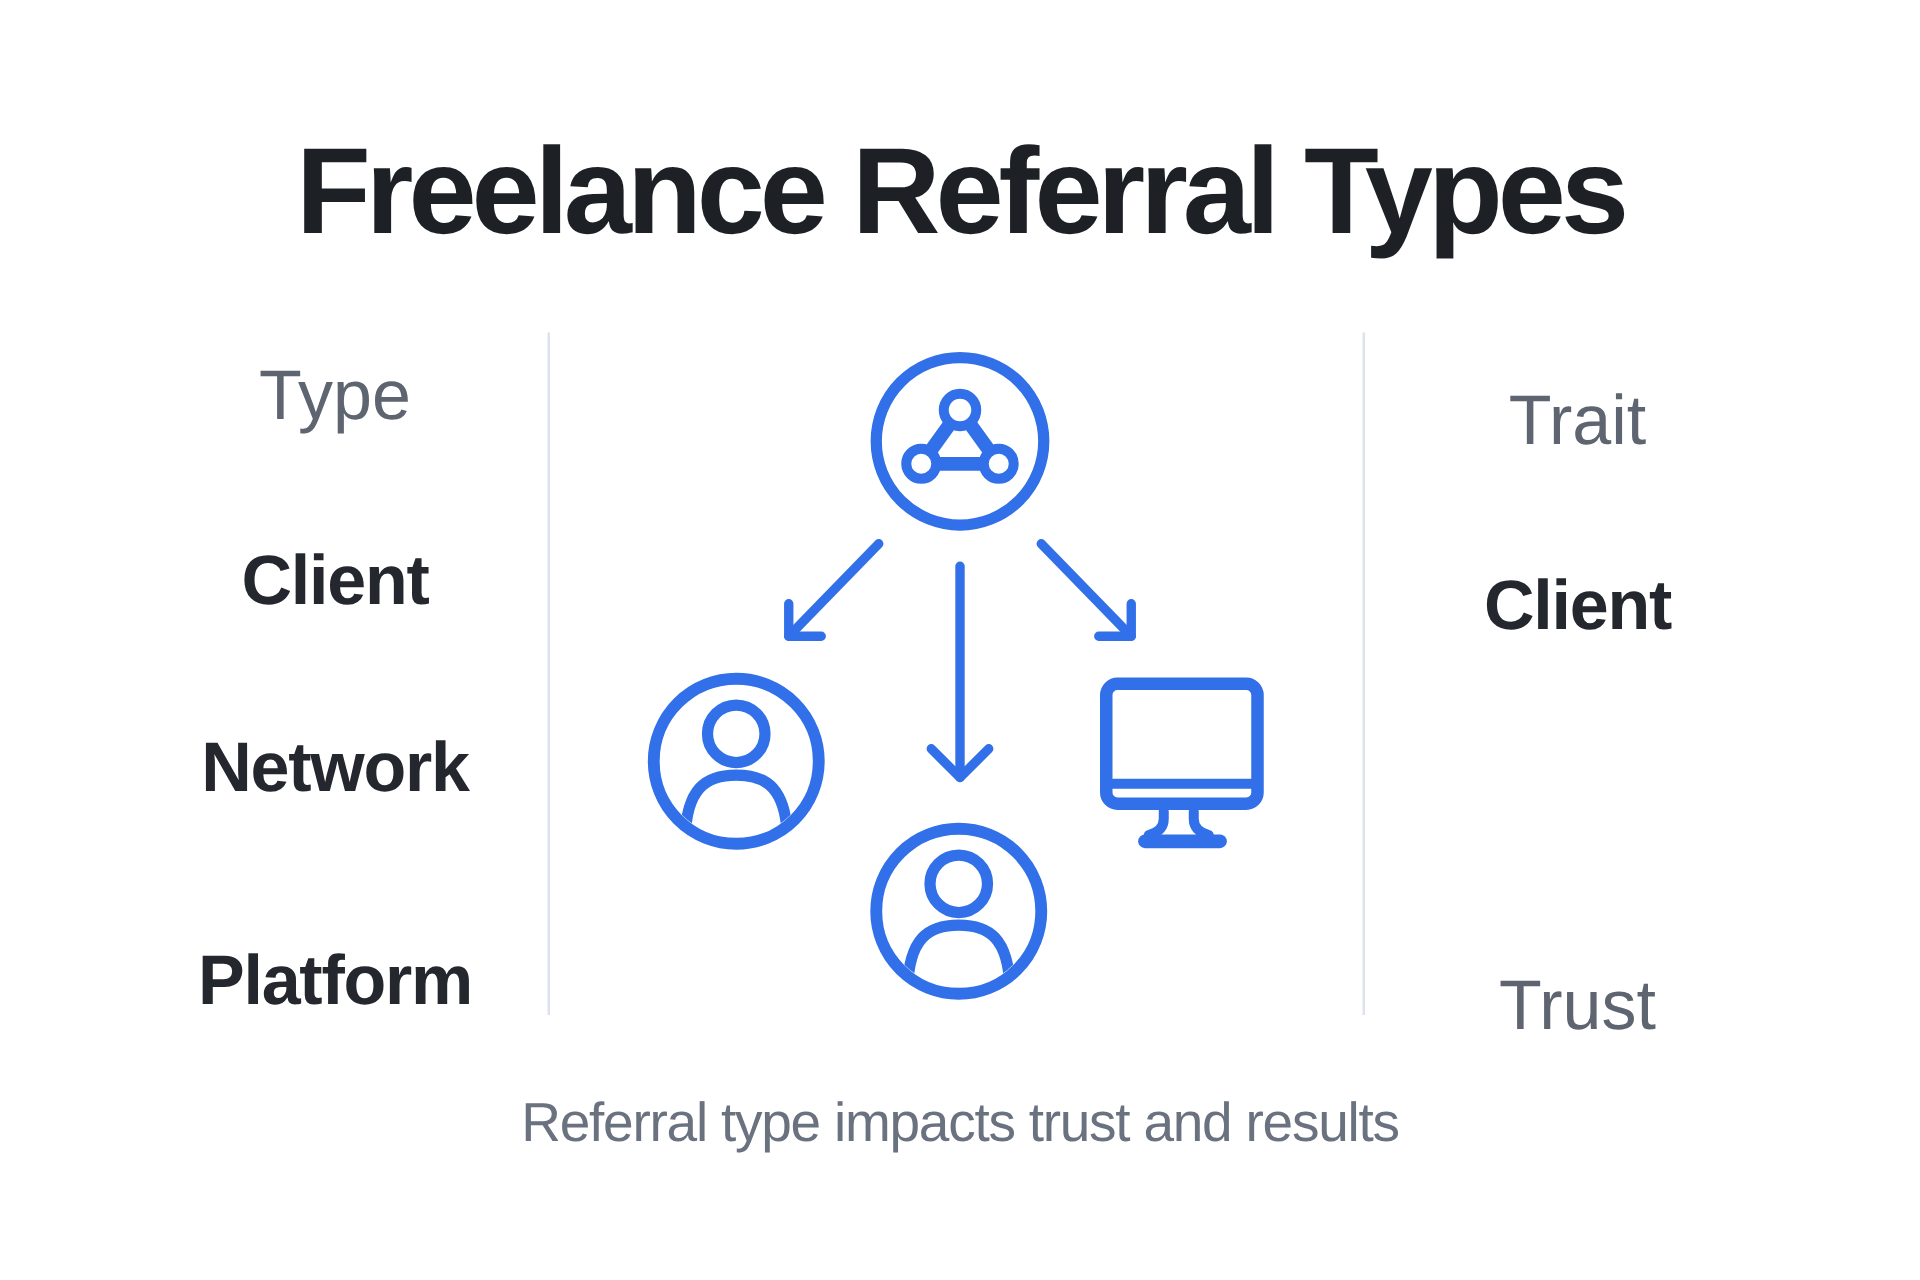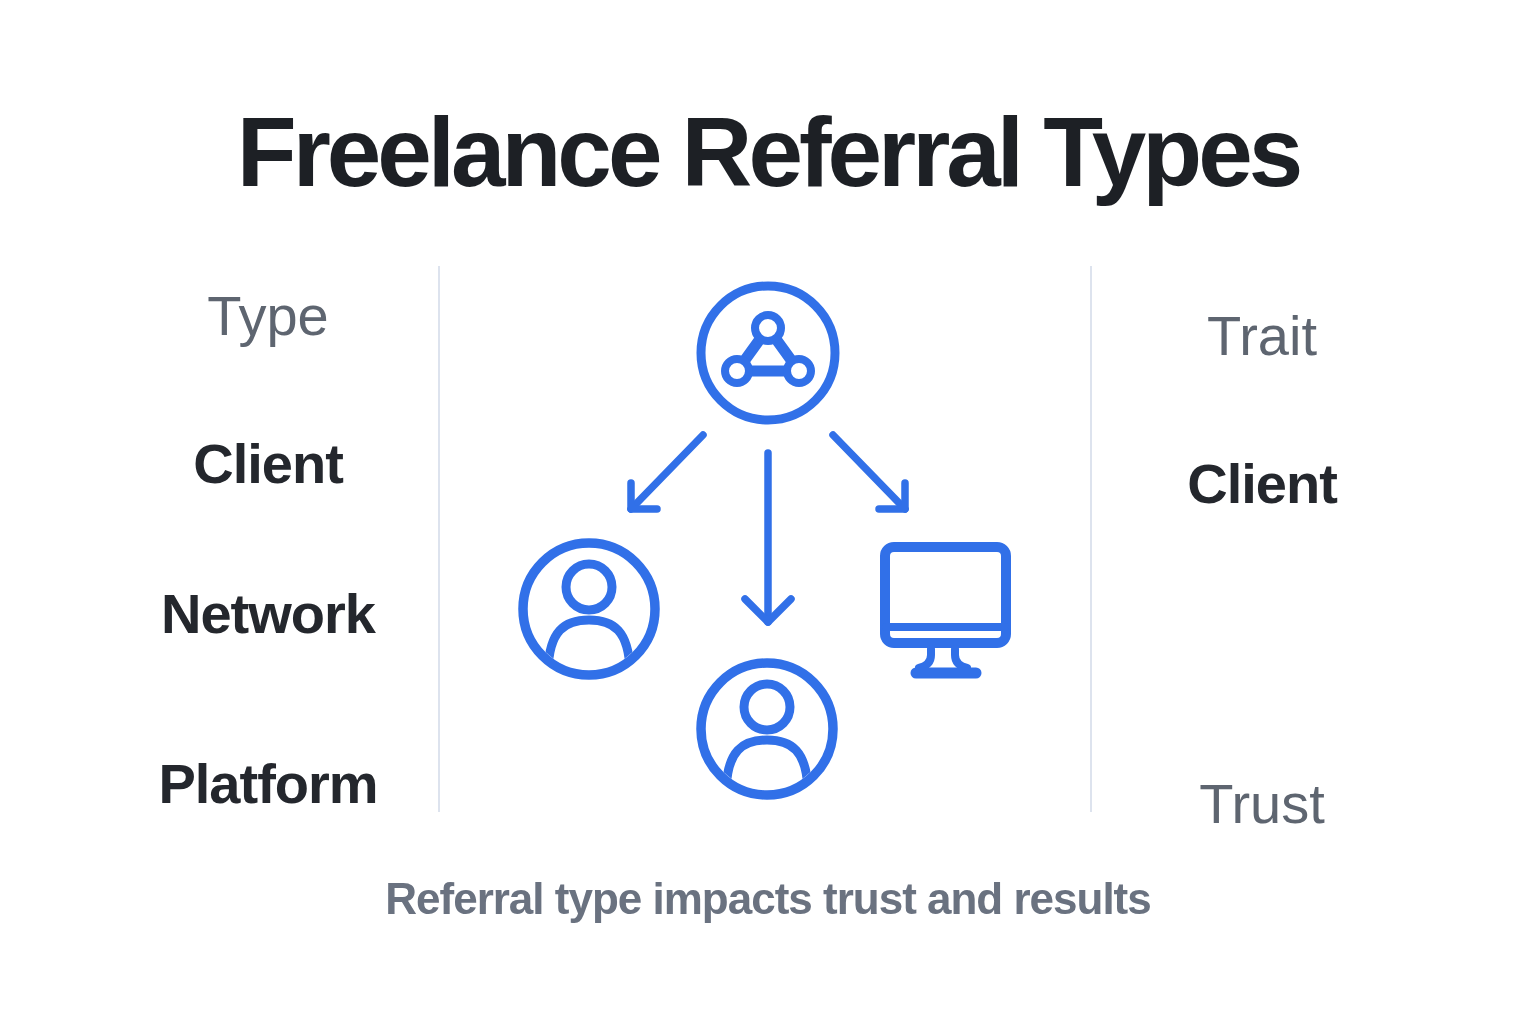--- a/index.html
+++ b/index.html
@@ -79,7 +79,7 @@
     transform: translate(-50%, -50%);
     white-space: nowrap;
     font-size: 44px;
-    font-weight: 700;
+    font-weight: 400;
     letter-spacing: -1px;
     color: var(--caption-text);
   }

